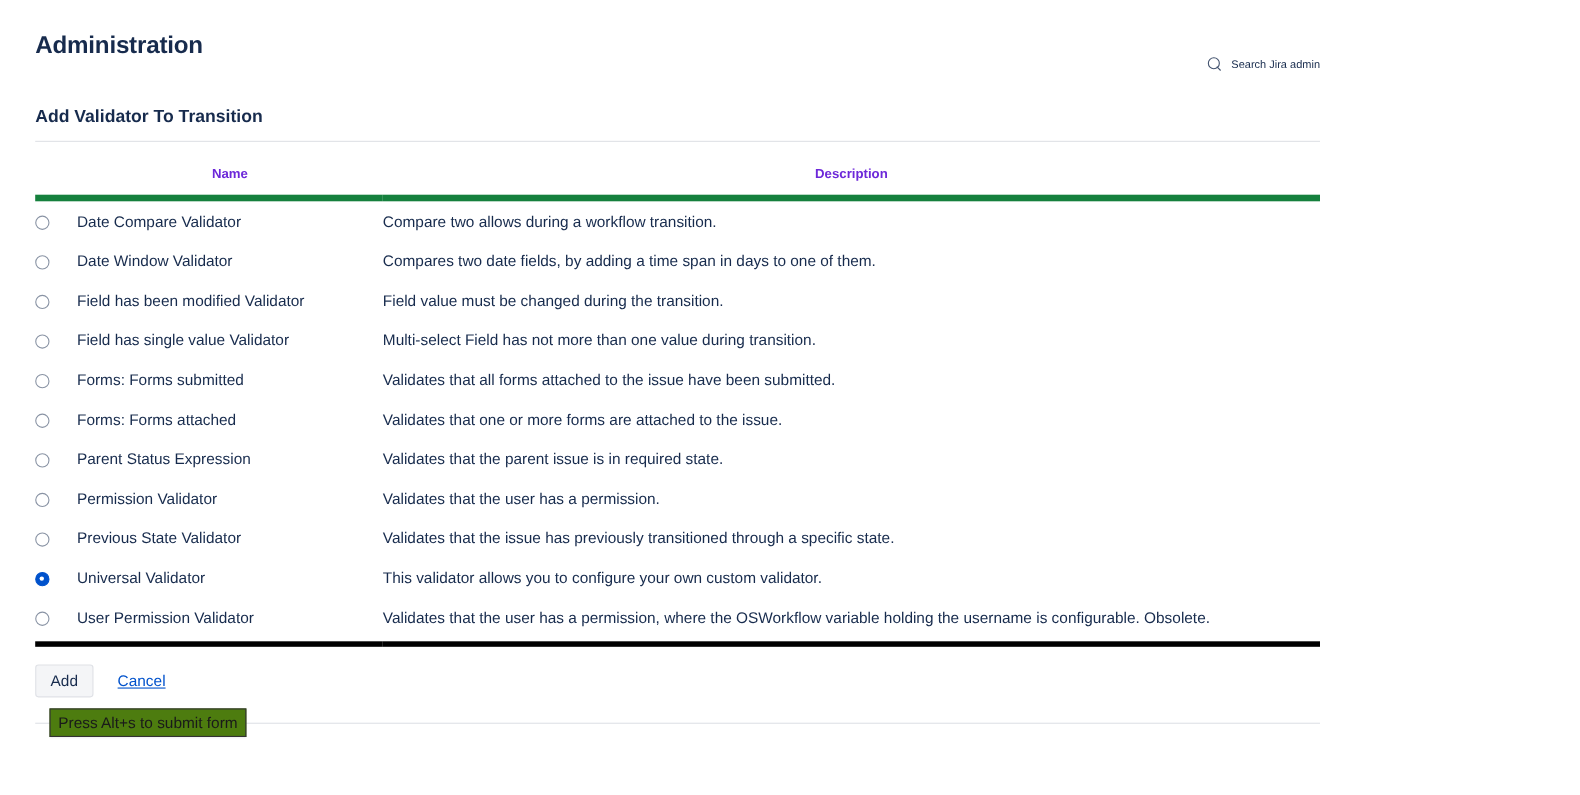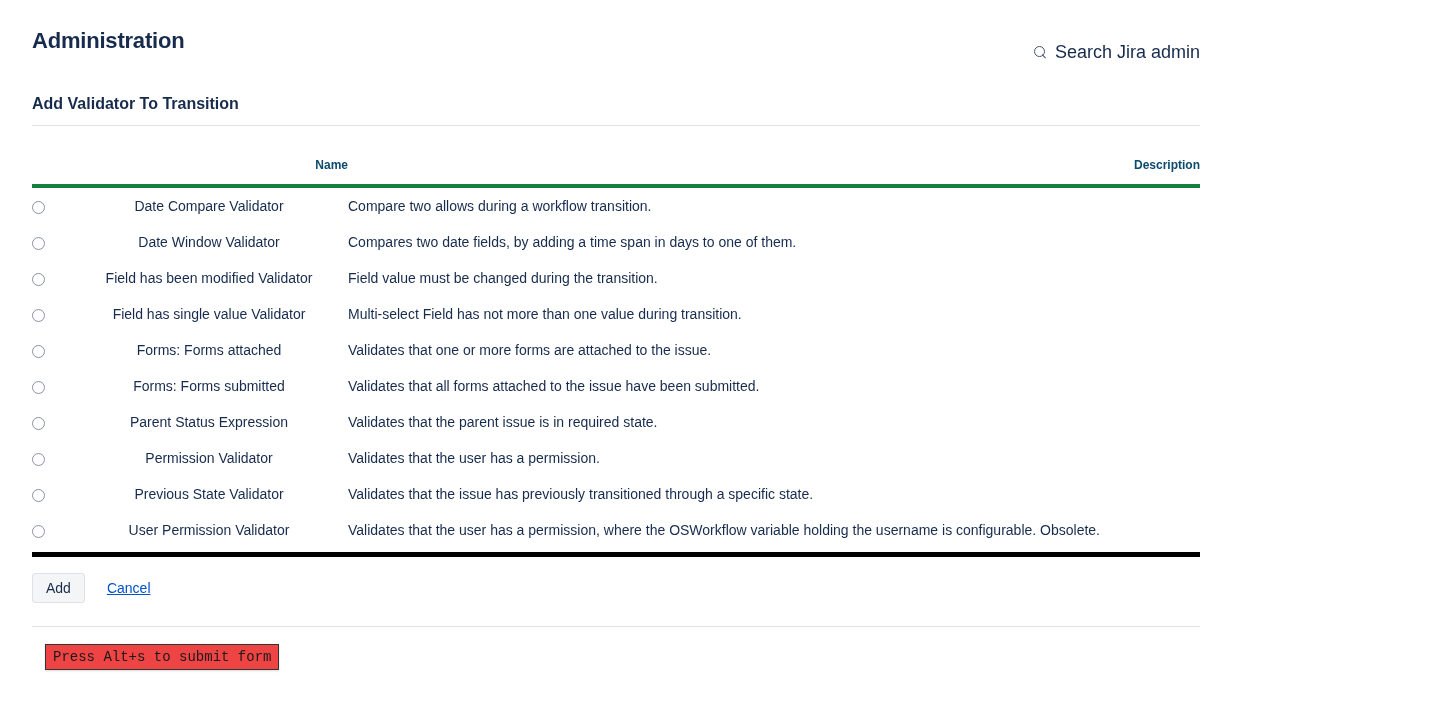--- a/index.html
+++ b/index.html
@@ -37,9 +37,9 @@
     display: flex;
     align-items: center;
     gap: 7px;
-    font-size: 18px;
-    color: #172b4d;
-    margin-top: 14px;
+    font-size: 10px;
+    color: #172b4d;
+    margin-top: 24px;
     cursor: pointer;
   }
   .search-admin .magnifier {

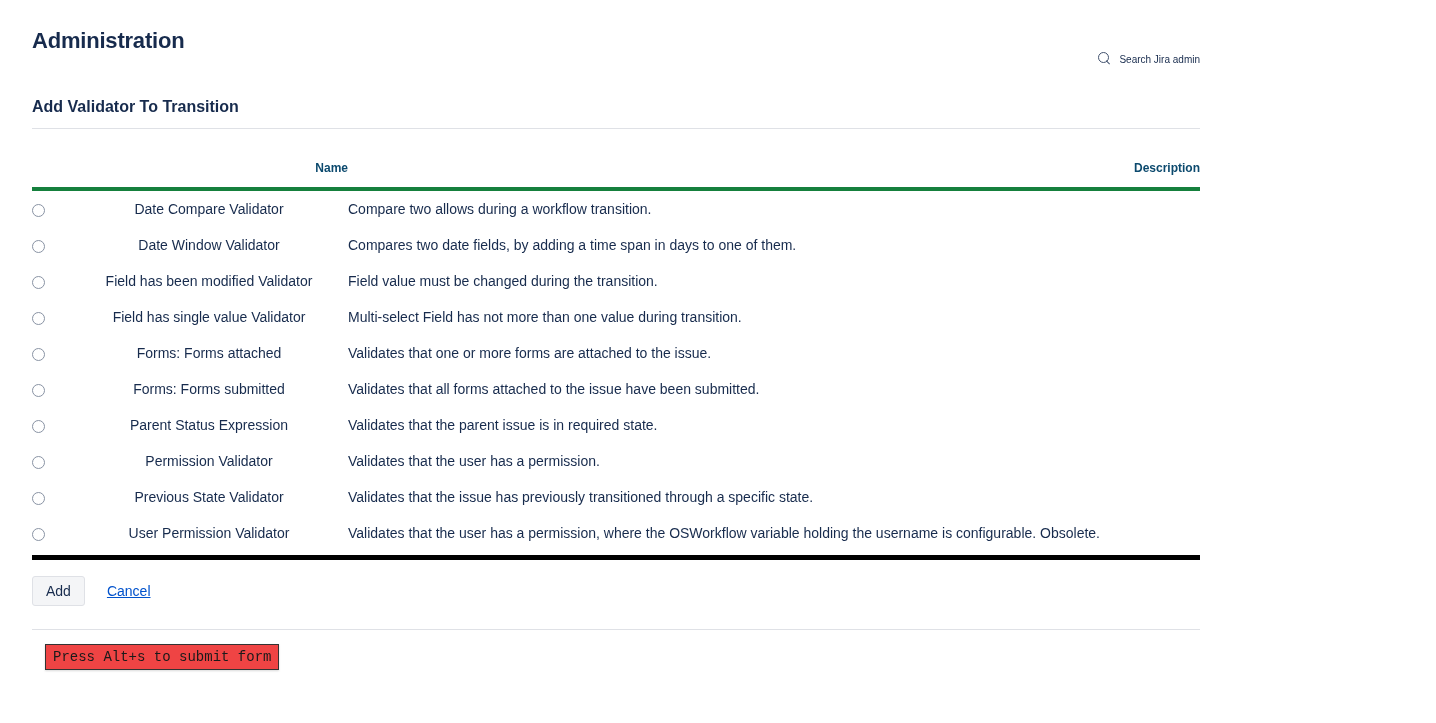--- a/index.html
+++ b/index.html
@@ -69,7 +69,7 @@
     font-size: 16px;
     font-weight: bold;
     color: #172b4d;
-    margin: 32px 0 16px 0;
+    margin: 32px 0 6px 0;
     padding-bottom: 12px;
     border-bottom: 1px solid #dfe1e6;
   }

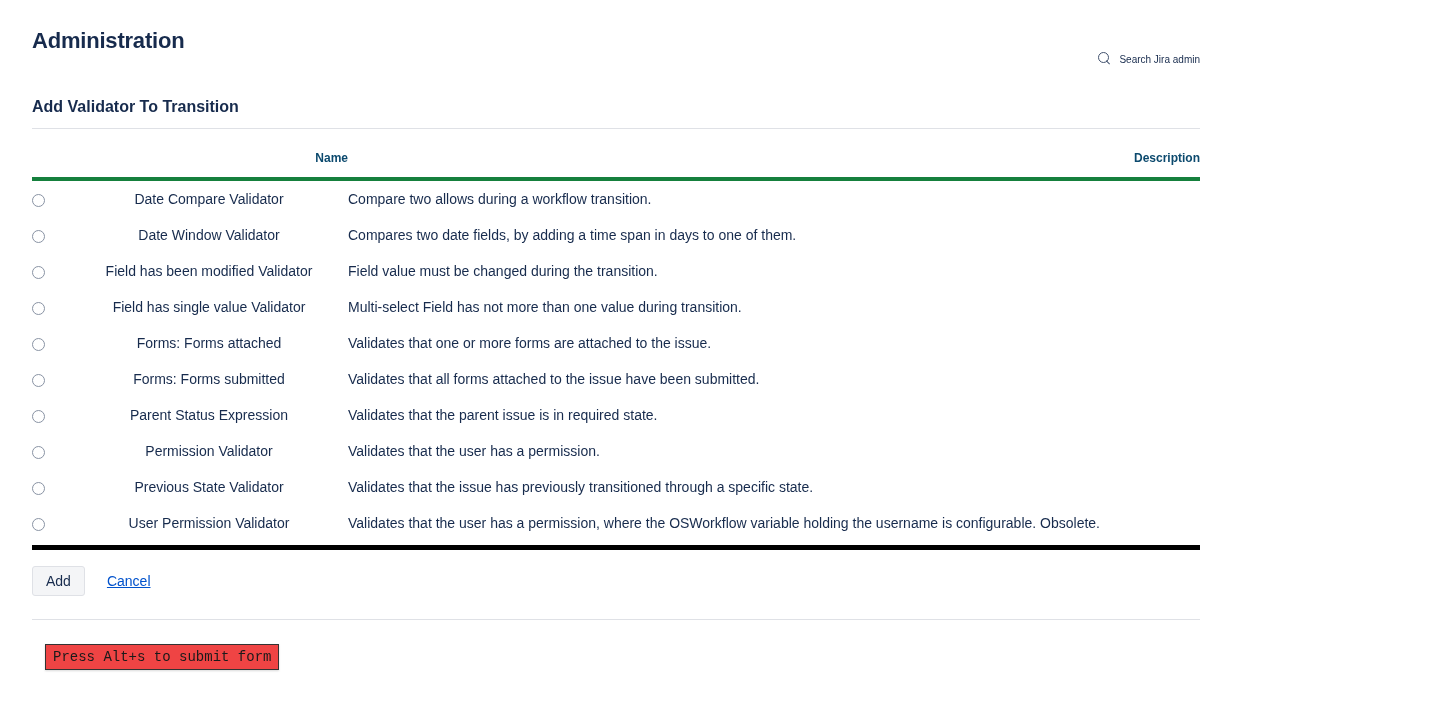--- a/index.html
+++ b/index.html
@@ -79,12 +79,12 @@
     margin-top: 0;
   }
   table.validators th {
-    text-align: right;
+    text-align: center;
     font-size: 12px;
     font-weight: bold;
-    color: #0c4a6e;
+    color: #6d28d9;
     padding: 16px 0 12px 0;
-    border-bottom: 4px solid #15803d;
+    border-bottom: 6px solid #15803d;
   }
   th.col-radio, td.col-radio { width: 38px; padding-left: 0; }
   th.col-name, td.col-name { width: 278px; text-align: center; }

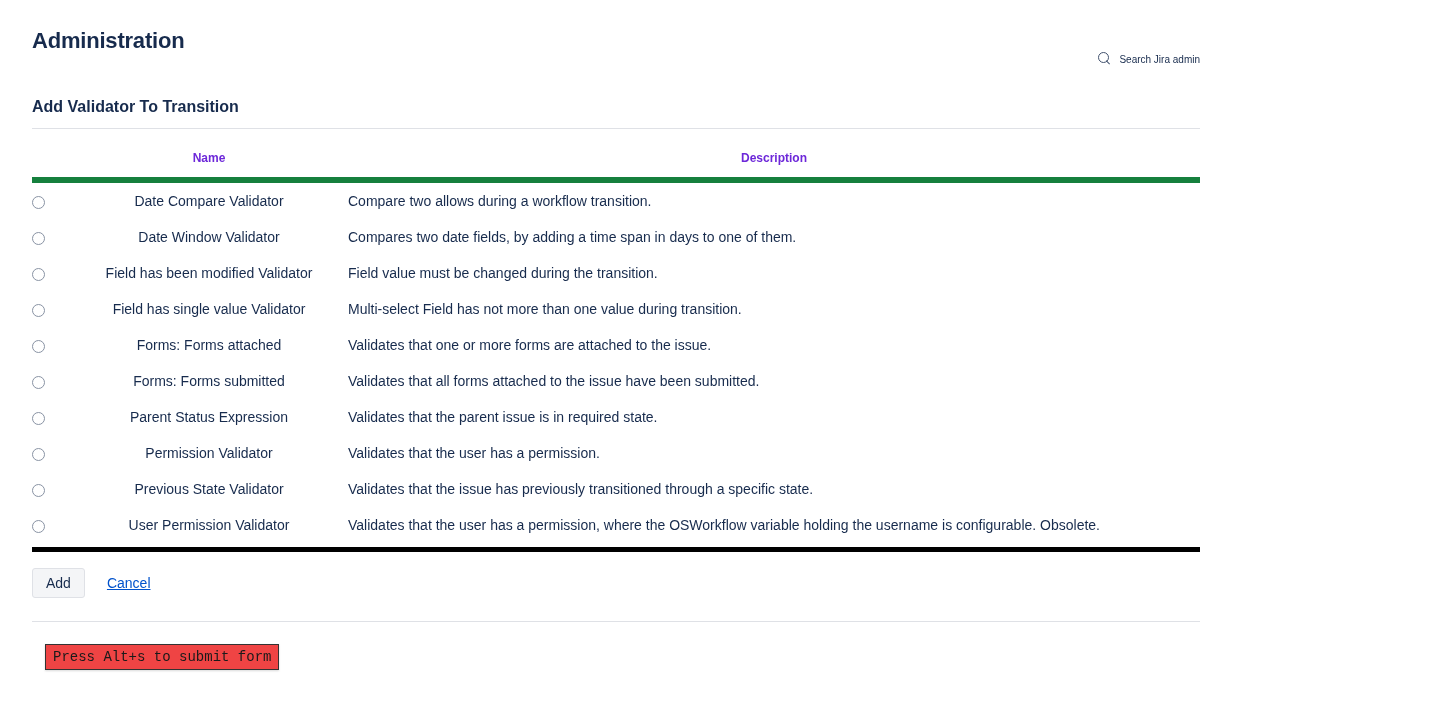--- a/index.html
+++ b/index.html
@@ -87,7 +87,7 @@
     border-bottom: 6px solid #15803d;
   }
   th.col-radio, td.col-radio { width: 38px; padding-left: 0; }
-  th.col-name, td.col-name { width: 278px; text-align: center; }
+  th.col-name, td.col-name { width: 278px; }
   th.col-desc, td.col-desc { width: auto; }
   td.col-name span, td.col-desc span { display: inline-block; }
   table.validators td {

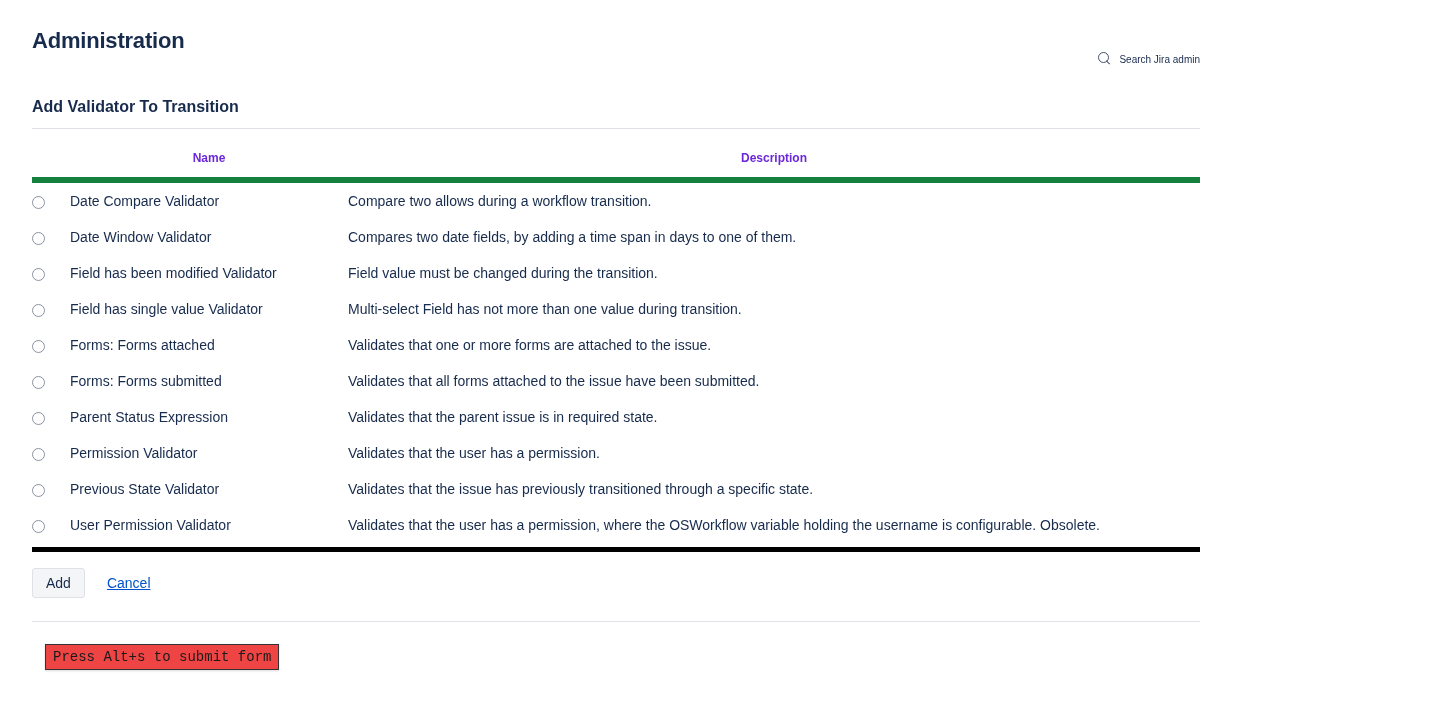--- a/index.html
+++ b/index.html
@@ -222,13 +222,13 @@
         </tr>
         <tr>
           <td class="col-radio"><input type="radio" name="validator" class="radio" style=""></td>
+          <td class="col-name"><span>Forms: Forms submitted</span></td>
+          <td class="col-desc"><span>Validates that all forms attached to the issue have been submitted.</span></td>
+        </tr>
+        <tr>
+          <td class="col-radio"><input type="radio" name="validator" class="radio" style=""></td>
           <td class="col-name"><span>Forms: Forms attached</span></td>
           <td class="col-desc"><span>Validates that one or more forms are attached to the issue.</span></td>
-        </tr>
-        <tr>
-          <td class="col-radio"><input type="radio" name="validator" class="radio" style=""></td>
-          <td class="col-name"><span>Forms: Forms submitted</span></td>
-          <td class="col-desc"><span>Validates that all forms attached to the issue have been submitted.</span></td>
         </tr>
         <tr>
           <td class="col-radio"><input type="radio" name="validator" class="radio" style=""></td>

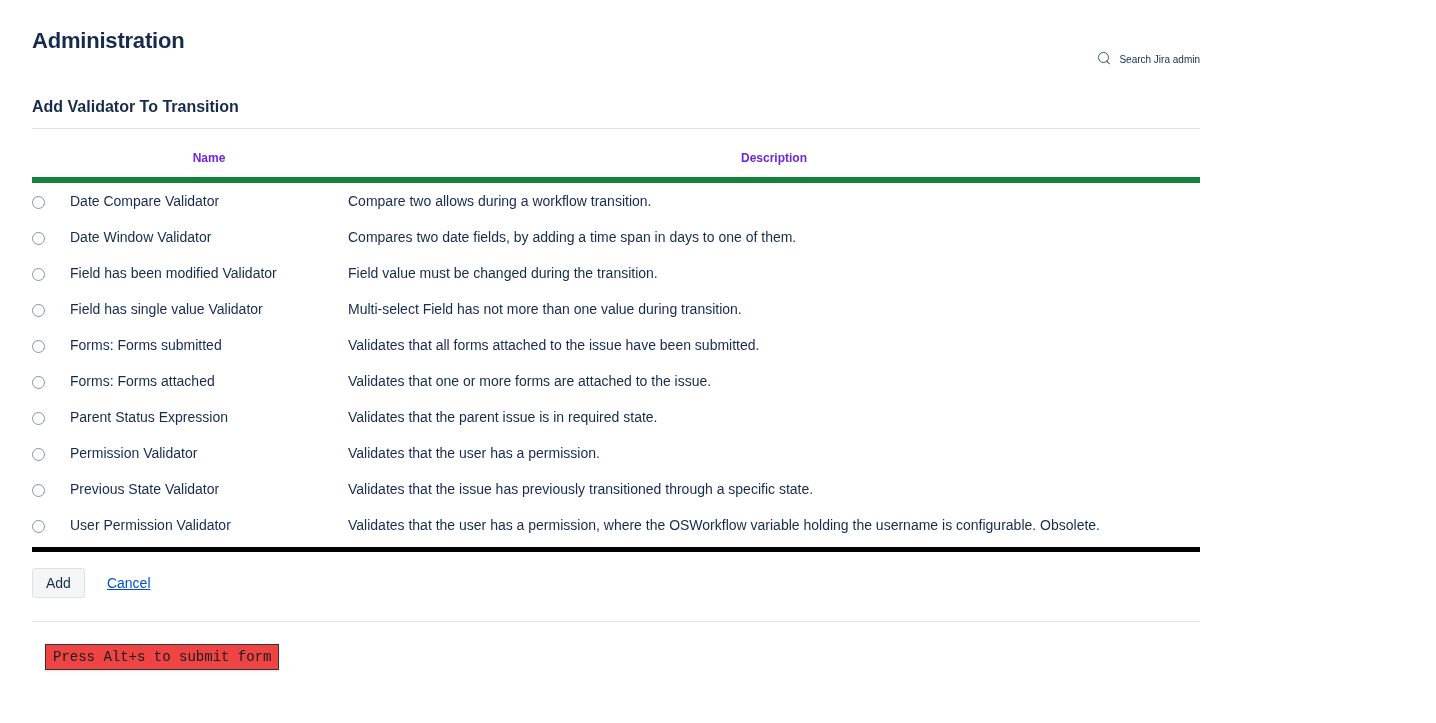--- a/index.html
+++ b/index.html
@@ -246,6 +246,11 @@
           <td class="col-desc"><span>Validates that the issue has previously transitioned through a specific state.</span></td>
         </tr>
         <tr>
+          <td class="col-radio"><input type="radio" name="validator" class="radio" checked="" style=""></td>
+          <td class="col-name"><span>Universal Validator</span></td>
+          <td class="col-desc"><span>This validator allows you to configure your own custom validator.</span></td>
+        </tr>
+        <tr>
           <td class="col-radio"><input type="radio" name="validator" class="radio" style=""></td>
           <td class="col-name"><span>User Permission Validator</span></td>
           <td class="col-desc"><span>Validates that the user has a permission, where the OSWorkflow variable holding the username is configurable. Obsolete.</span></td>

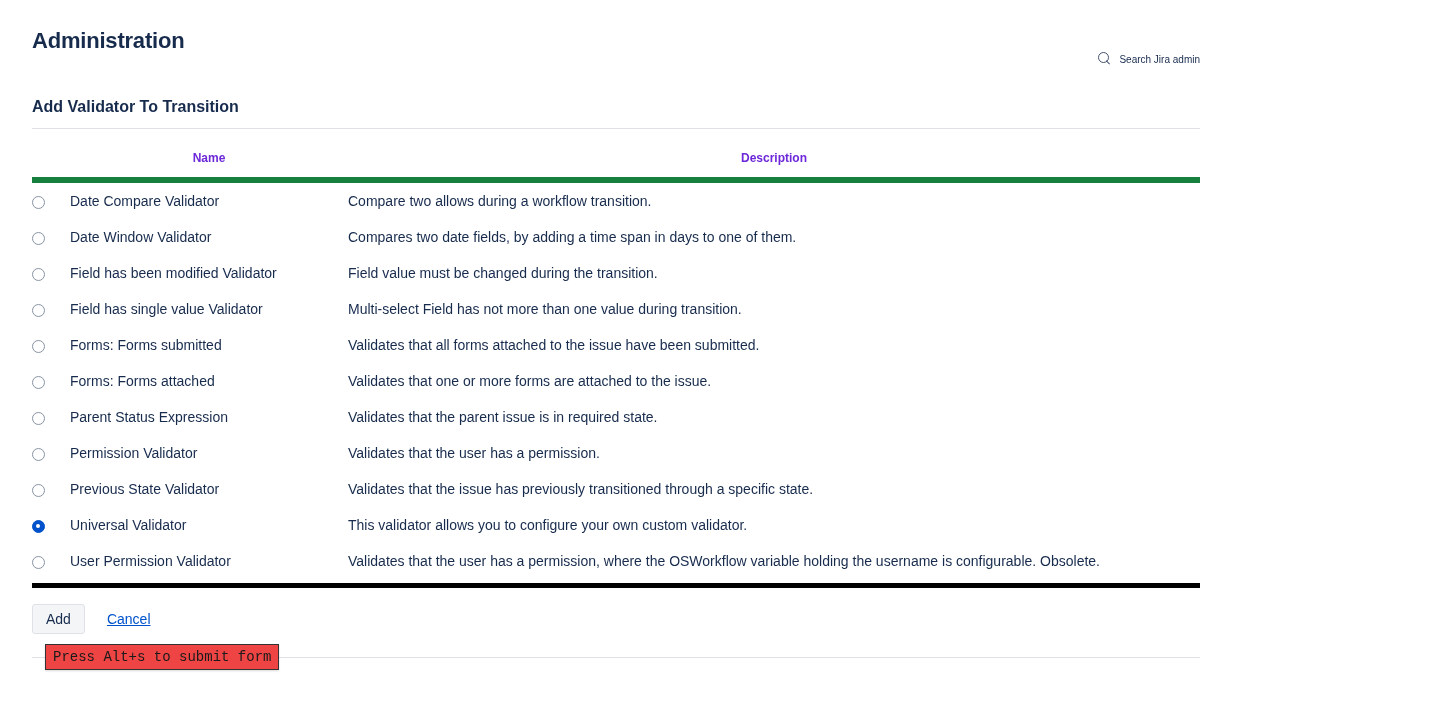--- a/index.html
+++ b/index.html
@@ -165,7 +165,7 @@
     position: absolute;
     left: 45px;
     top: 644px;
-    background: #ef4444;
+    background: #4d7c0f;
     border: 1px solid #333333;
     color: #1a1a1a;
     font-size: 14px;
@@ -173,7 +173,6 @@
     padding: 3px 7px;
     white-space: nowrap;
     box-shadow: 0 1px 2px rgba(0,0,0,0.15);
-    font-family: Liberation Mono, monospace;
   }
 </style>
 </head>

